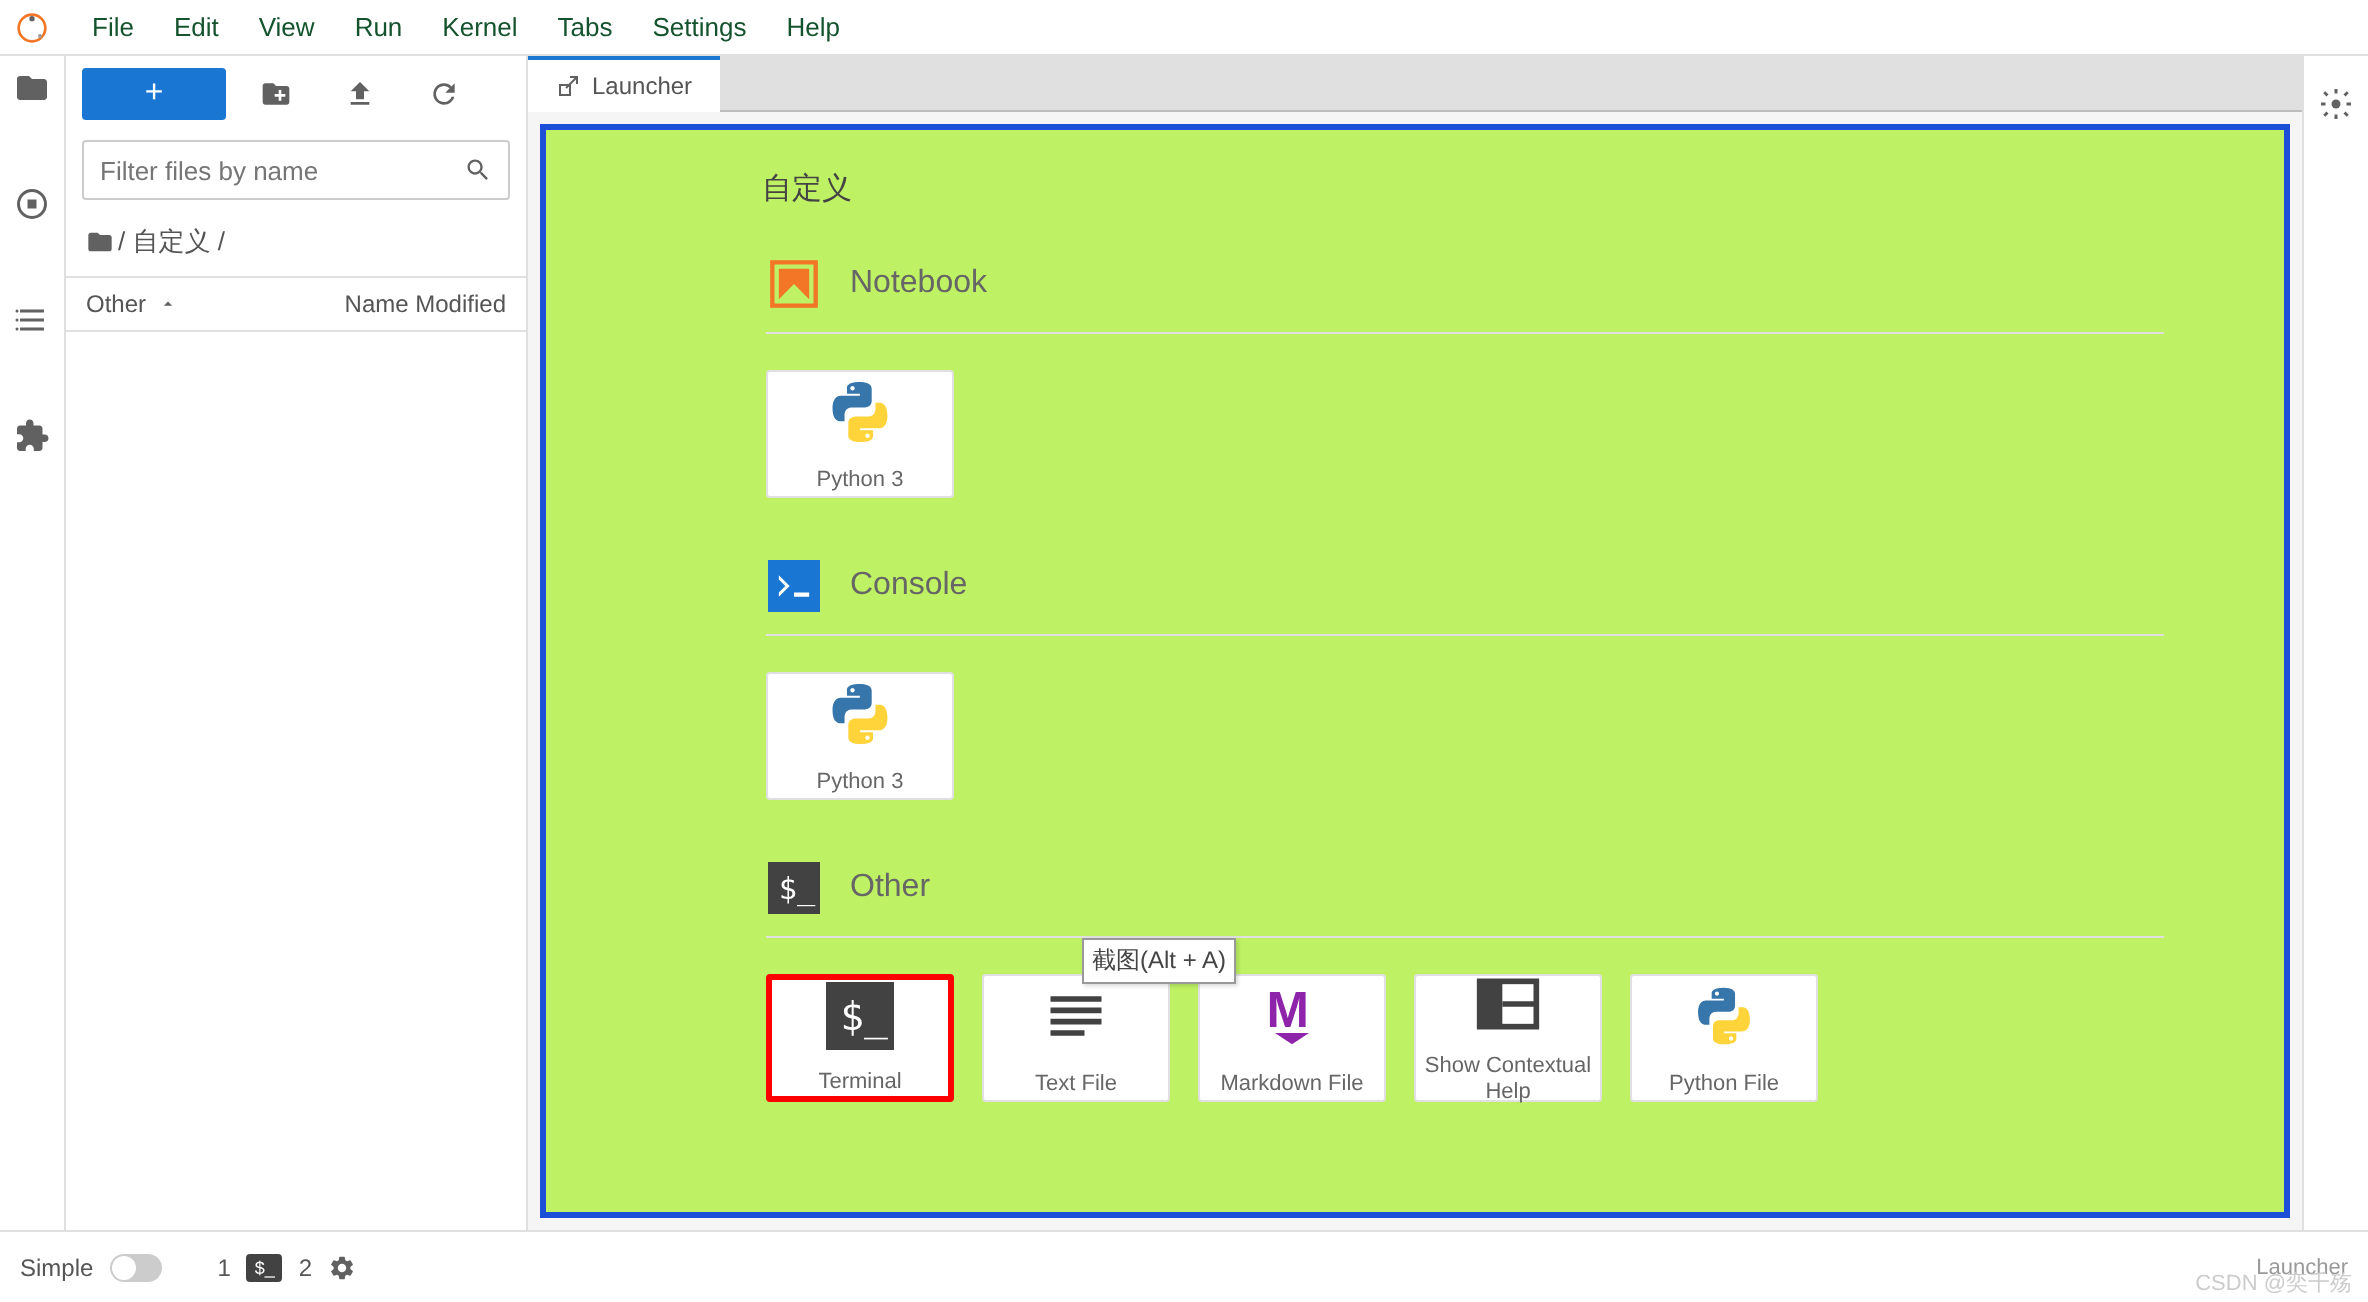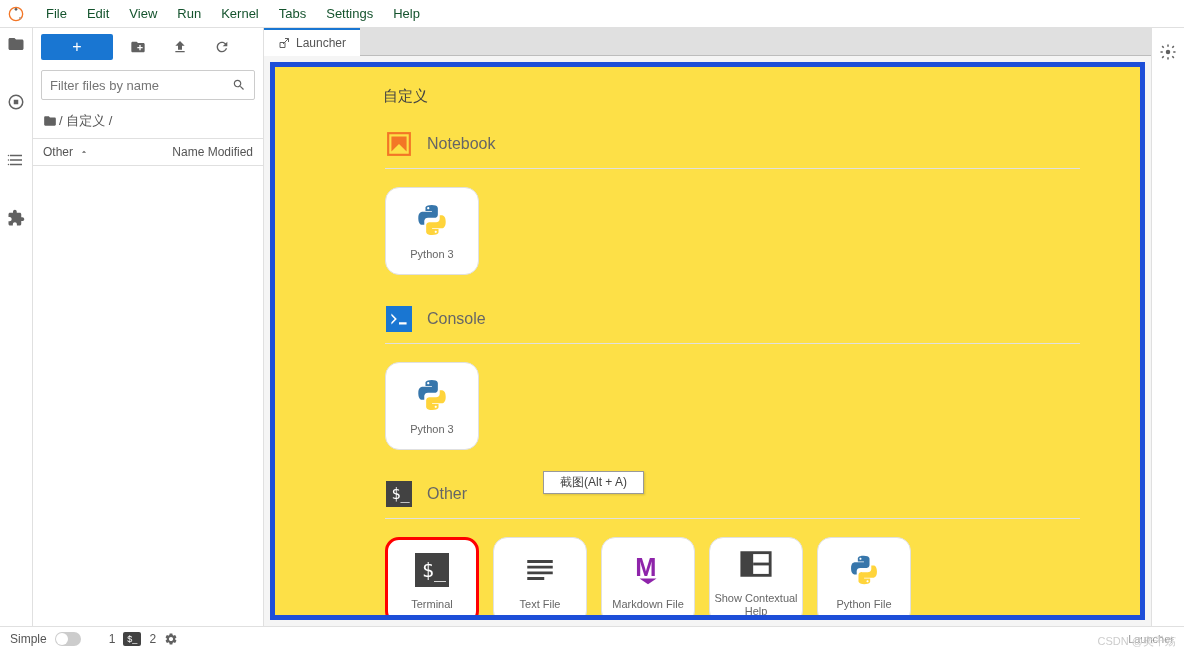--- a/index.html
+++ b/index.html
@@ -23,7 +23,7 @@
 .content-area { flex: 1; display: flex; flex-direction: column; background: #f5f5f5; position: relative; }
 .tab-bar { height: 28px; background: #e0e0e0; display: flex; border-bottom: 1px solid #bdbdbd; }
 .tab { background: #fff; border-top: 2px solid #1976d2; height: 28px; padding: 0 14px; font-size: 12px; display: flex; align-items: center; gap: 6px; color: #555; }
-.launcher-body { flex: 1; background: #fde047; margin: 6px 6px 6px 6px; padding: 20px 0 20px 110px; overflow-y: auto; position: relative; border: 5px solid #1d4ed8; }
+.launcher-body { flex: 1; background: #bef264; margin: 6px 6px 6px 6px; padding: 20px 0 20px 110px; overflow-y: auto; position: relative; border: 3px solid #1d4ed8; }
 .launcher-body::-webkit-scrollbar { width: 16px; }
 .launcher-body::-webkit-scrollbar-thumb { background: #c1c1c1; }
 .cwd-label { font-size: 15px; color: #444; margin-bottom: 24px; margin-left: -2px; }

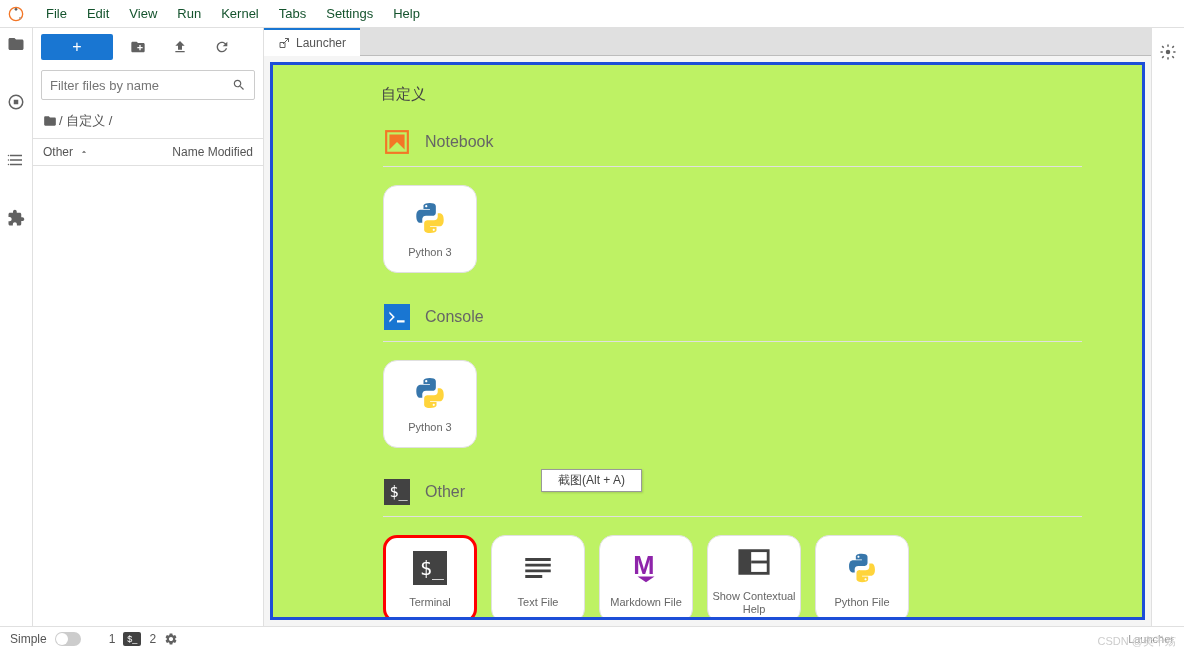--- a/index.html
+++ b/index.html
@@ -32,7 +32,7 @@
 .section-title { font-size: 16px; color: #666; font-weight: 400; }
 .section-divider { height: 1px; background: #e0e0e0; margin-left: 0; margin-right: 60px; margin-bottom: 18px; margin-top: -4px; }
 .card-row { display: flex; gap: 14px; margin-bottom: 30px; }
-.card { width: 94px; height: 88px; border: 1px solid #e0e0e0; border-radius: 14px; display: flex; flex-direction: column; align-items: center; justify-content: center; gap: 8px; cursor: pointer; background: #fff; }
+.card { width: 94px; height: 64px; border: 1px solid #e0e0e0; border-radius: 2px; display: flex; flex-direction: column; align-items: center; justify-content: center; gap: 8px; cursor: pointer; background: #fff; }
 .card.hl { border: 3px solid #ff0000; }
 .card-icon { width: 40px; height: 40px; display: flex; align-items: center; justify-content: center; }
 .card-label { font-size: 11px; color: #666; text-align: center; line-height: 1.2; padding: 0 4px; }

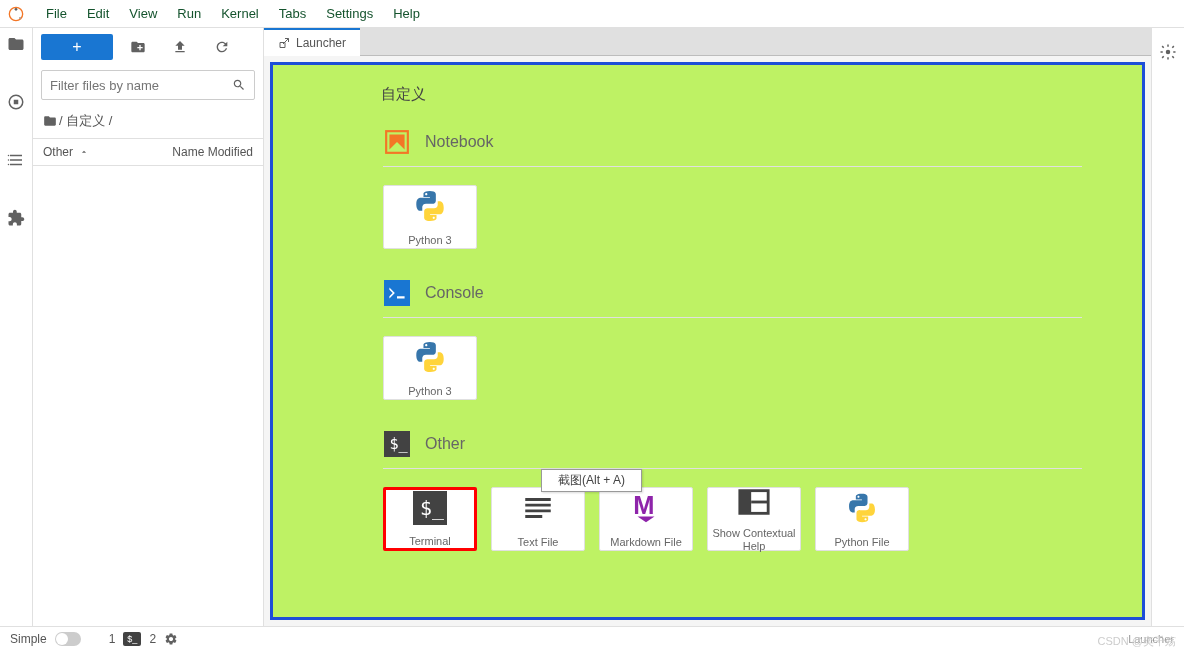--- a/index.html
+++ b/index.html
@@ -43,7 +43,7 @@
 .toggle::after { content: ''; position: absolute; left: 1px; top: 1px; width: 12px; height: 12px; background: #fff; border-radius: 50%; }
 .status-icon { width: 18px; height: 14px; background: #424242; color: #fff; font-size: 9px; display: inline-flex; align-items: center; justify-content: center; border-radius: 2px; }
 .status-right { margin-left: auto; color: #999; font-size: 11px; }
-.tooltip-box { position: absolute; left: 268px; top: 404px; background: #fff; border: 1px solid #999; padding: 2px 16px; font-size: 12px; color: #444; box-shadow: 1px 1px 2px rgba(0,0,0,0.15); }
+.tooltip-box { position: absolute; left: 268px; top: 404px; background: #fff; border: 1px solid #999; padding: 2px 4px; font-size: 12px; color: #444; box-shadow: 1px 1px 2px rgba(0,0,0,0.15); }
 .watermark { position: absolute; right: 8px; bottom: 2px; font-size: 11px; color: #ccc; }
 </style>
 </head>

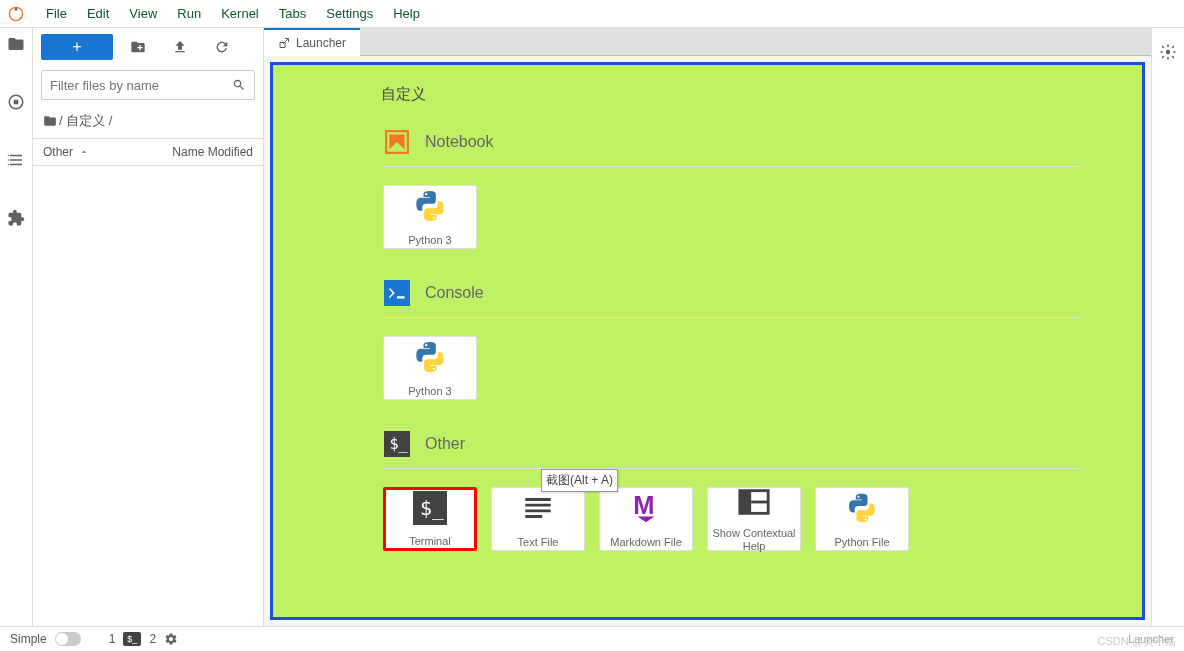--- a/index.html
+++ b/index.html
@@ -37,7 +37,7 @@
 .card-icon { width: 40px; height: 40px; display: flex; align-items: center; justify-content: center; }
 .card-label { font-size: 11px; color: #666; text-align: center; line-height: 1.2; padding: 0 4px; }
 .right-rail { width: 33px; border-left: 1px solid #e0e0e0; display: flex; flex-direction: column; align-items: center; padding-top: 14px; }
-.status-bar { height: 25px; border-top: 1px solid #e0e0e0; display: flex; align-items: center; padding: 0 10px; font-size: 12px; color: #555; }
+.status-bar { height: 36px; border-top: 1px solid #e0e0e0; display: flex; align-items: center; padding: 0 10px; font-size: 12px; color: #555; }
 .status-left { display: flex; align-items: center; gap: 8px; }
 .toggle { width: 26px; height: 14px; background: #ccc; border-radius: 7px; position: relative; }
 .toggle::after { content: ''; position: absolute; left: 1px; top: 1px; width: 12px; height: 12px; background: #fff; border-radius: 50%; }

